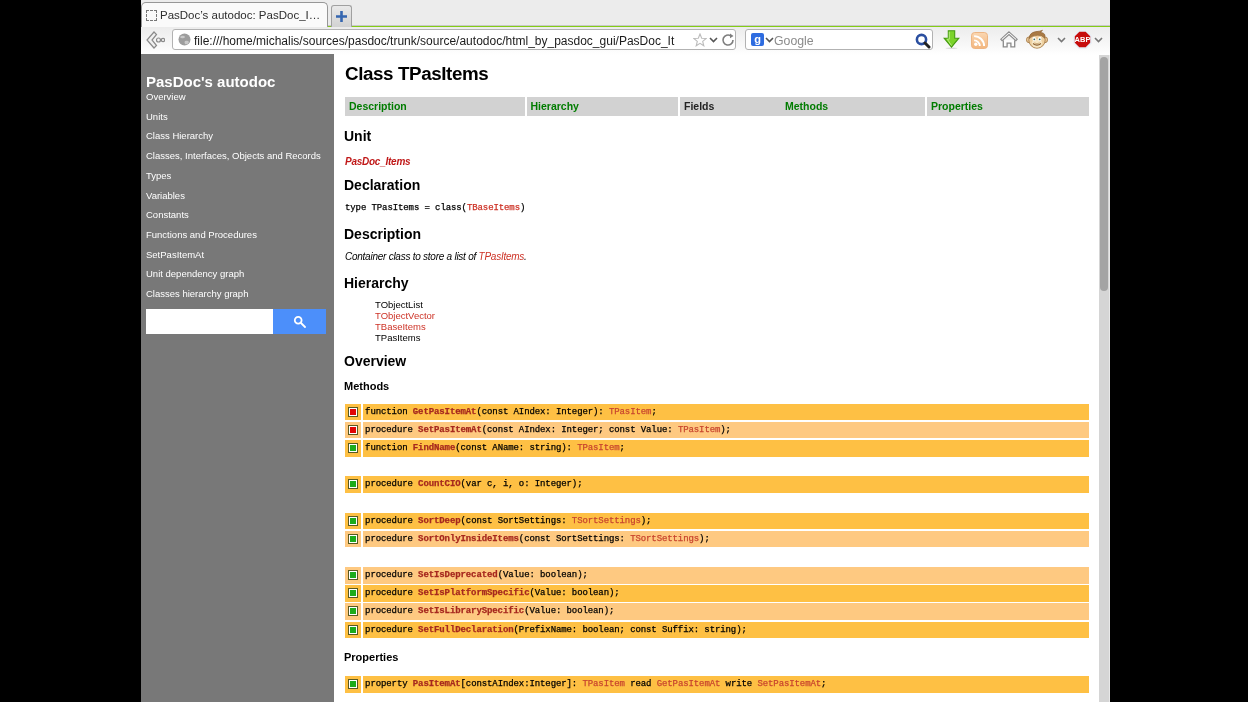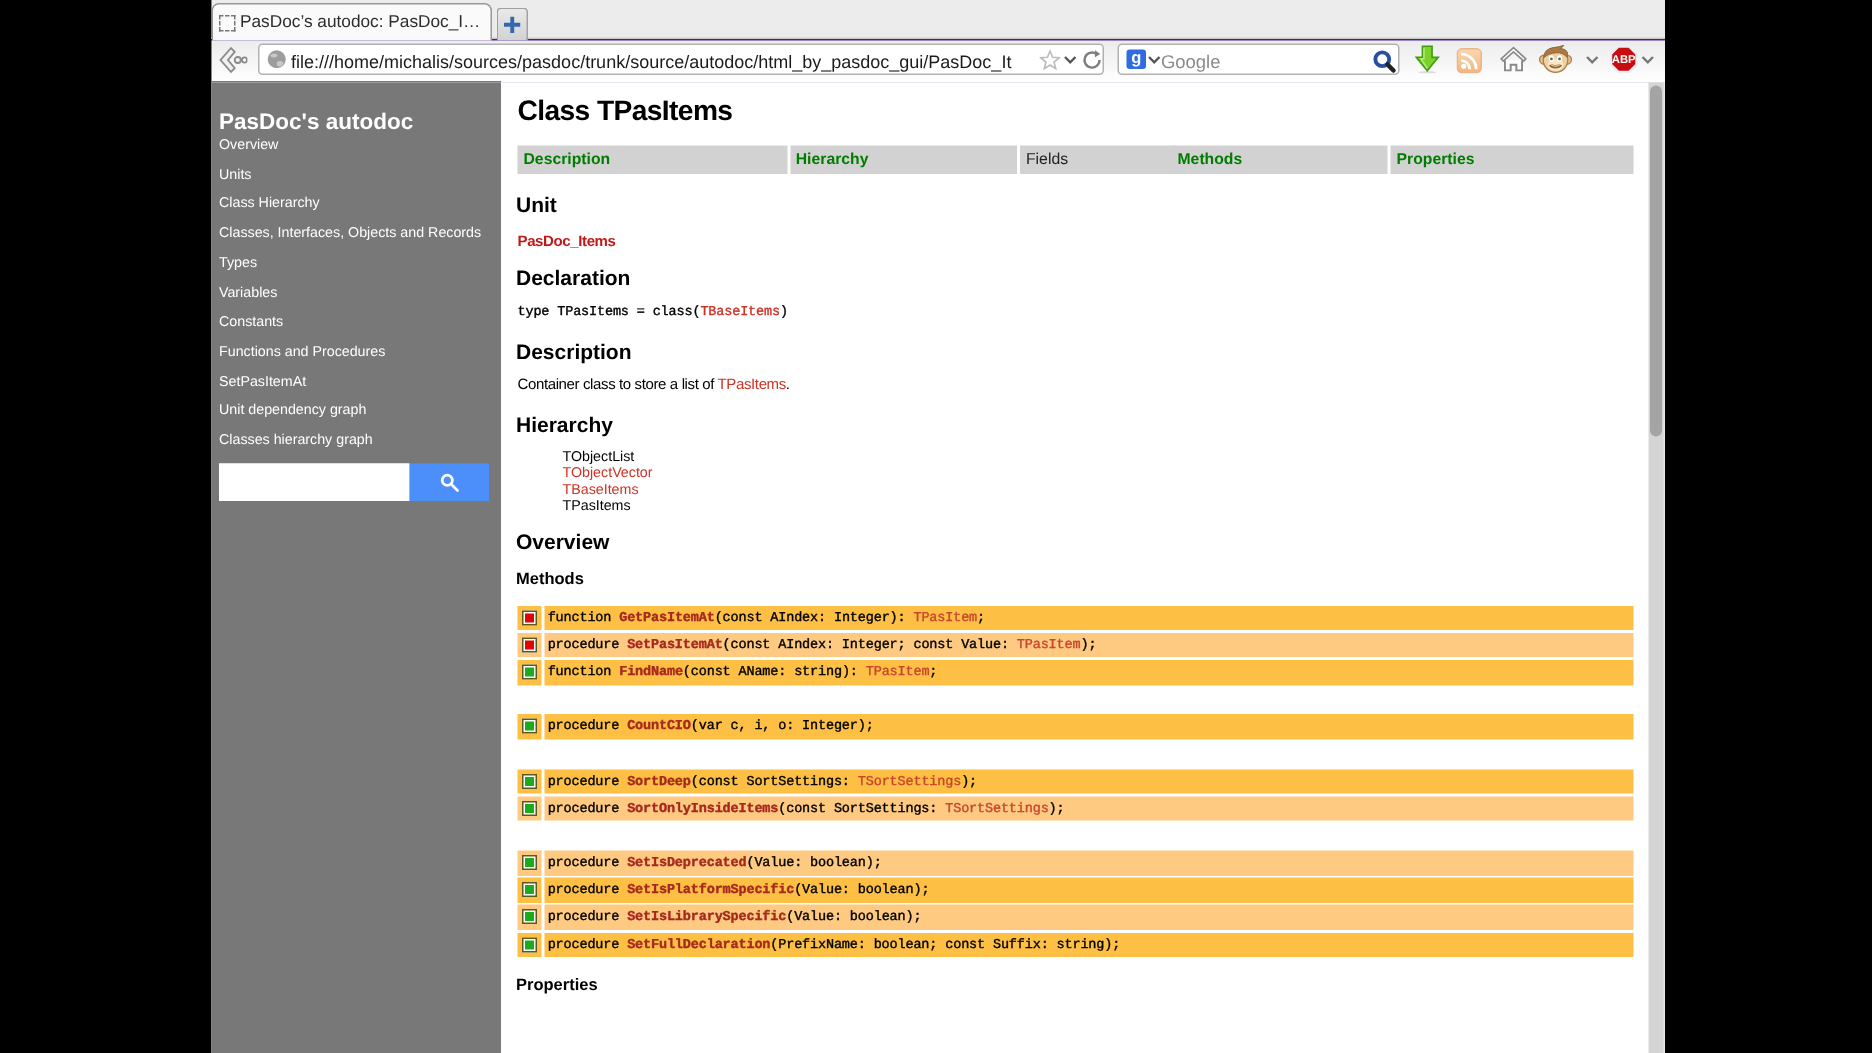--- a/index.html
+++ b/index.html
@@ -9,7 +9,7 @@
 .abs { position:absolute; }
 
 
-#win { position:absolute; left:141px; top:0; width:969px; height:702px; background:#4c1d95; }
+#win { position:absolute; left:141px; top:0; width:969px; height:702px; background:#84cc16; }
 
 
 #tabbar { position:absolute; left:0; top:0; width:969px; height:26px; background:#ececec; border-bottom:1px solid #c9c9c9; }

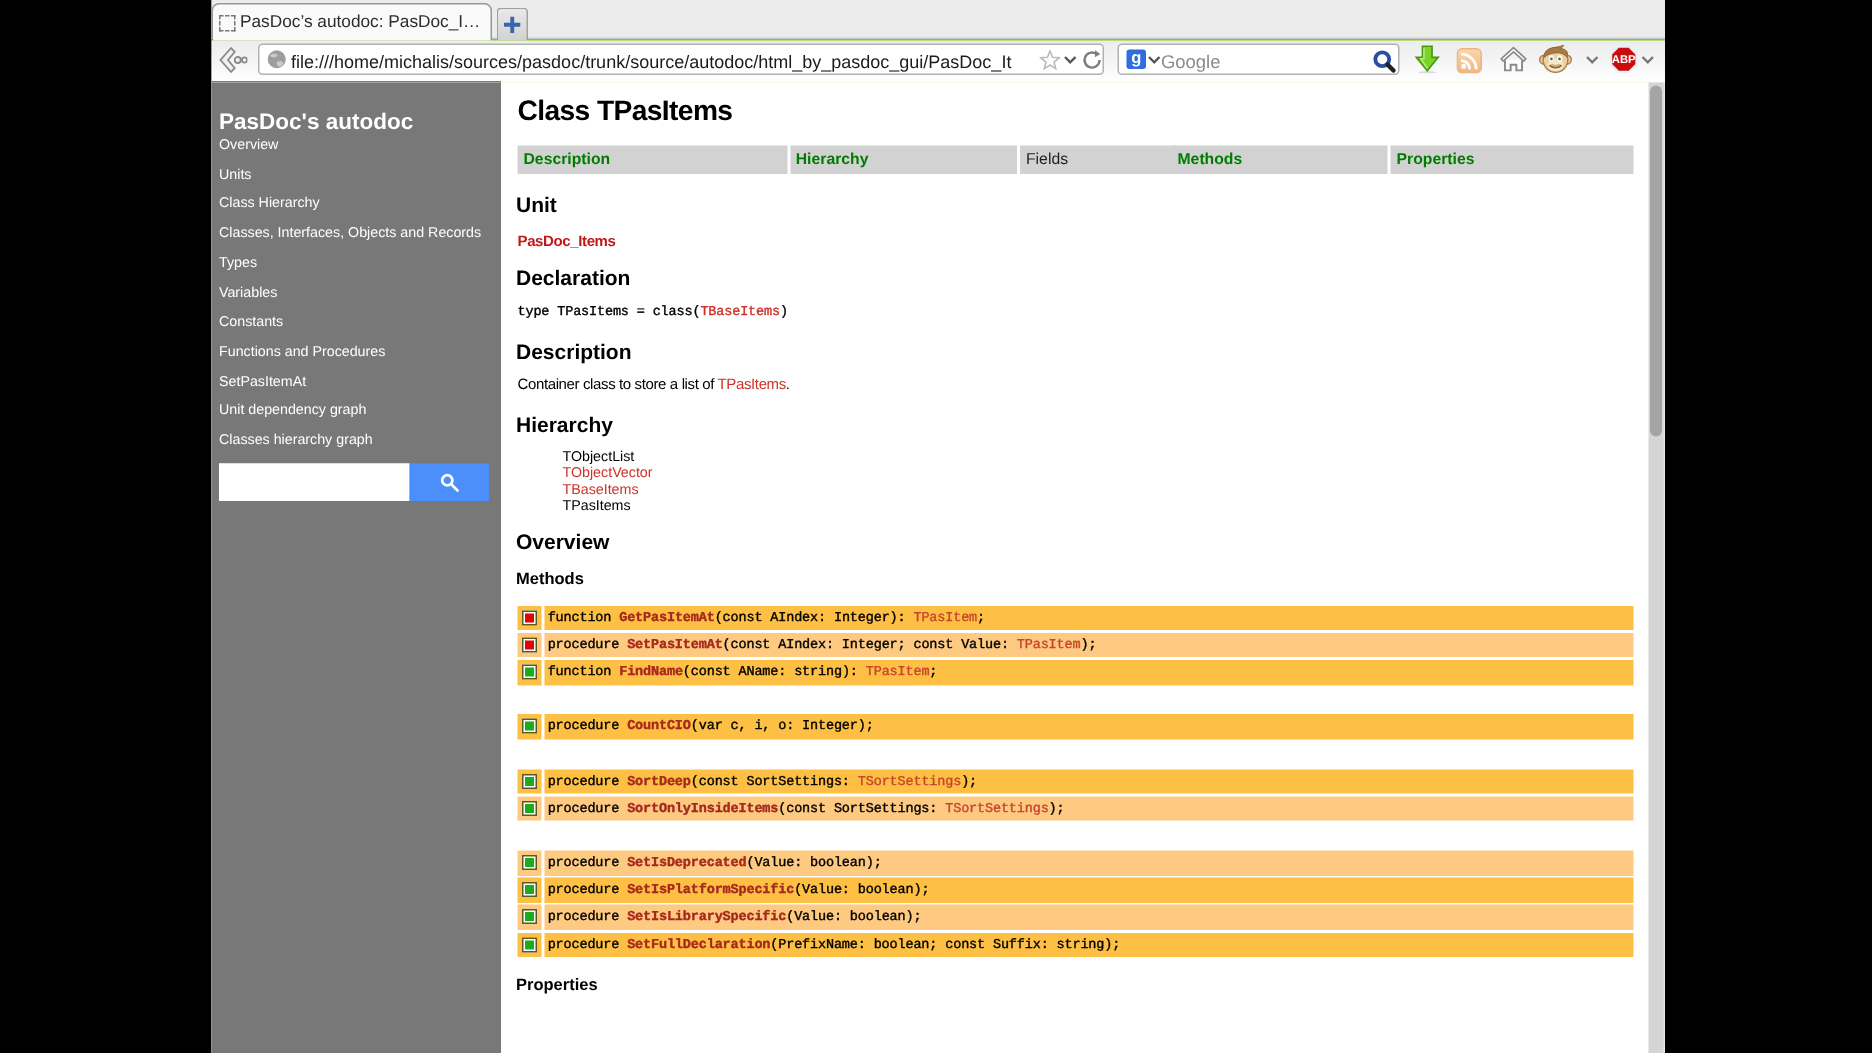--- a/index.html
+++ b/index.html
@@ -203,7 +203,7 @@
       <div class="h1c">Class TPasItems</div>
       <div class="sec" style="left:11px; width:179.5px;">Description</div>
       <div class="sec" style="left:192.5px; width:151.5px;">Hierarchy</div>
-      <div class="sec" style="left:346px; width:104px; color:#222; font-weight:normal;">Fields</div>
+      <div class="sec" style="left:346px; width:104px; color:#222; font-weight:bold;">Fields</div>
       <div class="sec" style="left:447px; width:144px;">Methods</div>
       <div class="sec" style="left:593px; width:162px;">Properties</div>
 

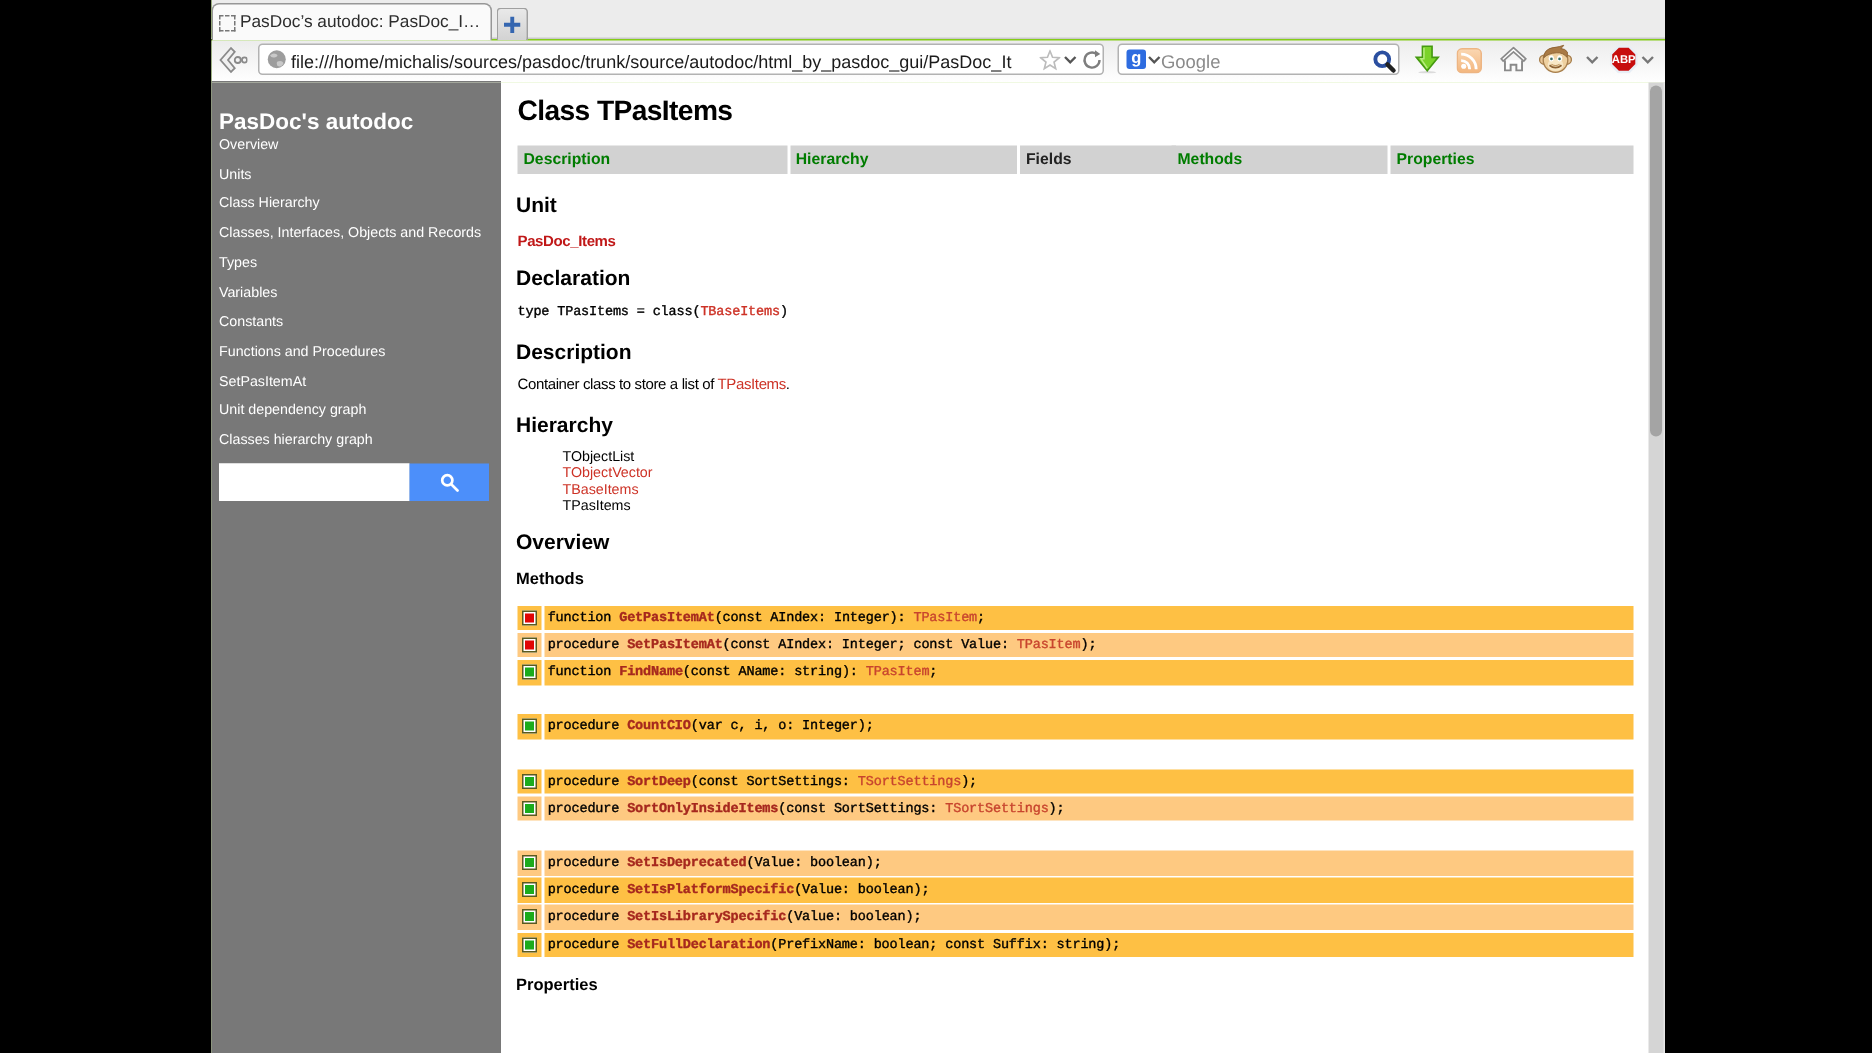--- a/index.html
+++ b/index.html
@@ -50,7 +50,7 @@
 
 .h2 { position:absolute; left:10px; font-size:14px; font-weight:bold; }
 .h3 { position:absolute; left:10px; font-size:11px; font-weight:bold; }
-.txt { position:absolute; left:11px; font-size:10px; letter-spacing:-0.25px; }
+.txt { position:absolute; left:11px; font-size:10px; letter-spacing:-0.25px;font-style:italic; }
 .lst { position:absolute; font-size:9.5px; }
 .mono { position:absolute; left:11px; font-family:"Liberation Mono", monospace; font-size:9px; letter-spacing:-0.1px; -webkit-text-stroke:0.25px; }
 

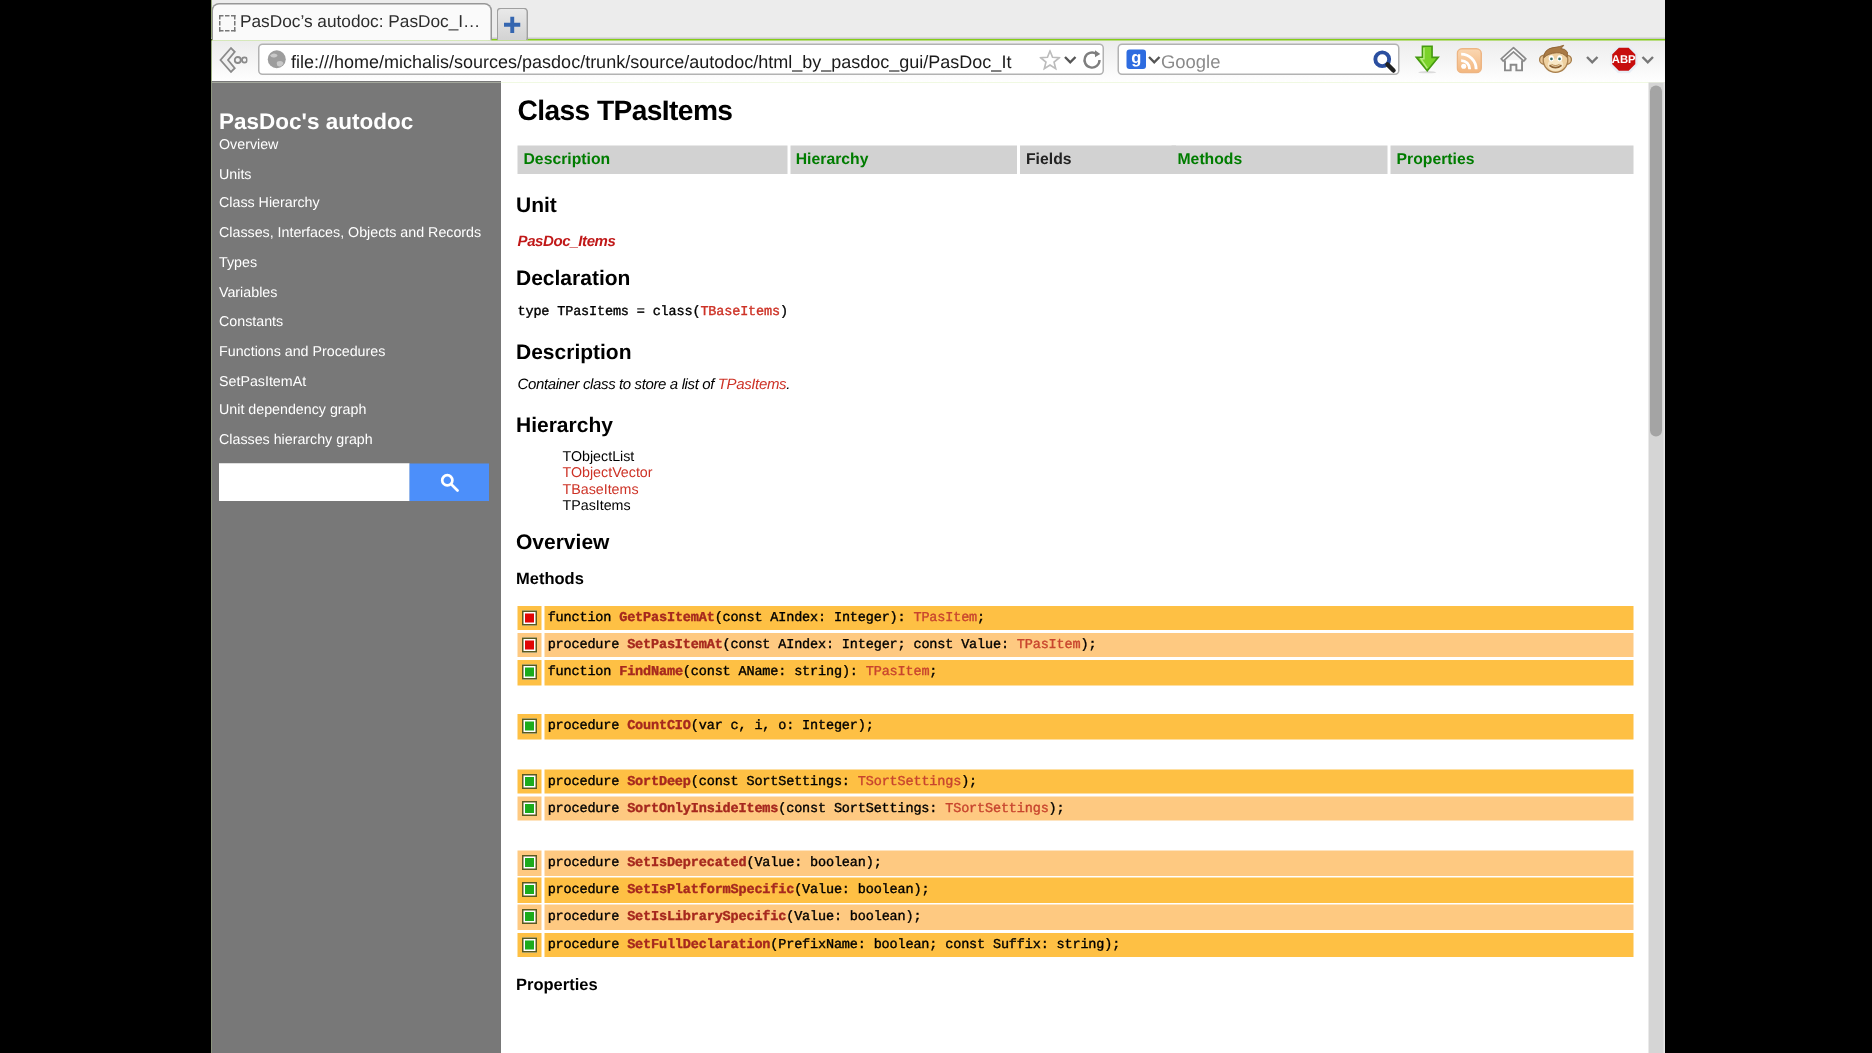--- a/index.html
+++ b/index.html
@@ -301,6 +301,14 @@
           </div>
 
       <div class="h3" style="top:596px">Properties</div>
+      <div class="row dark" style="top:620.7px;height:17.5px">
+            <span class="ic">
+              <span class="sq sqg">
+                <i></i>
+              </span>
+            </span>
+            <span class="tx">property <span class="mn">PasItemAt</span>[constAIndex:Integer]: <span class="ml">TPasItem</span> read <span class="ml">GetPasItemAt</span> write <span class="ml">SetPasItemAt</span>;</span>
+          </div>
     </div>
     <div id="sbtrack"></div>
     <div id="sbthumb"></div>

